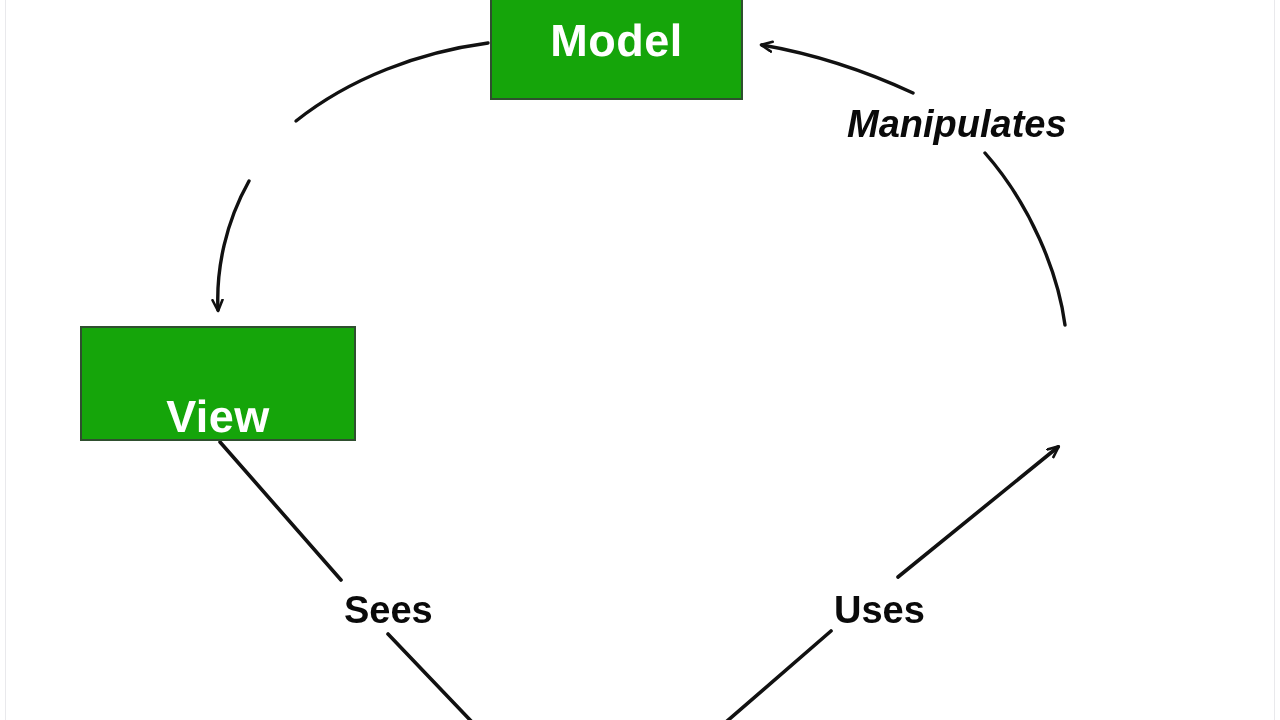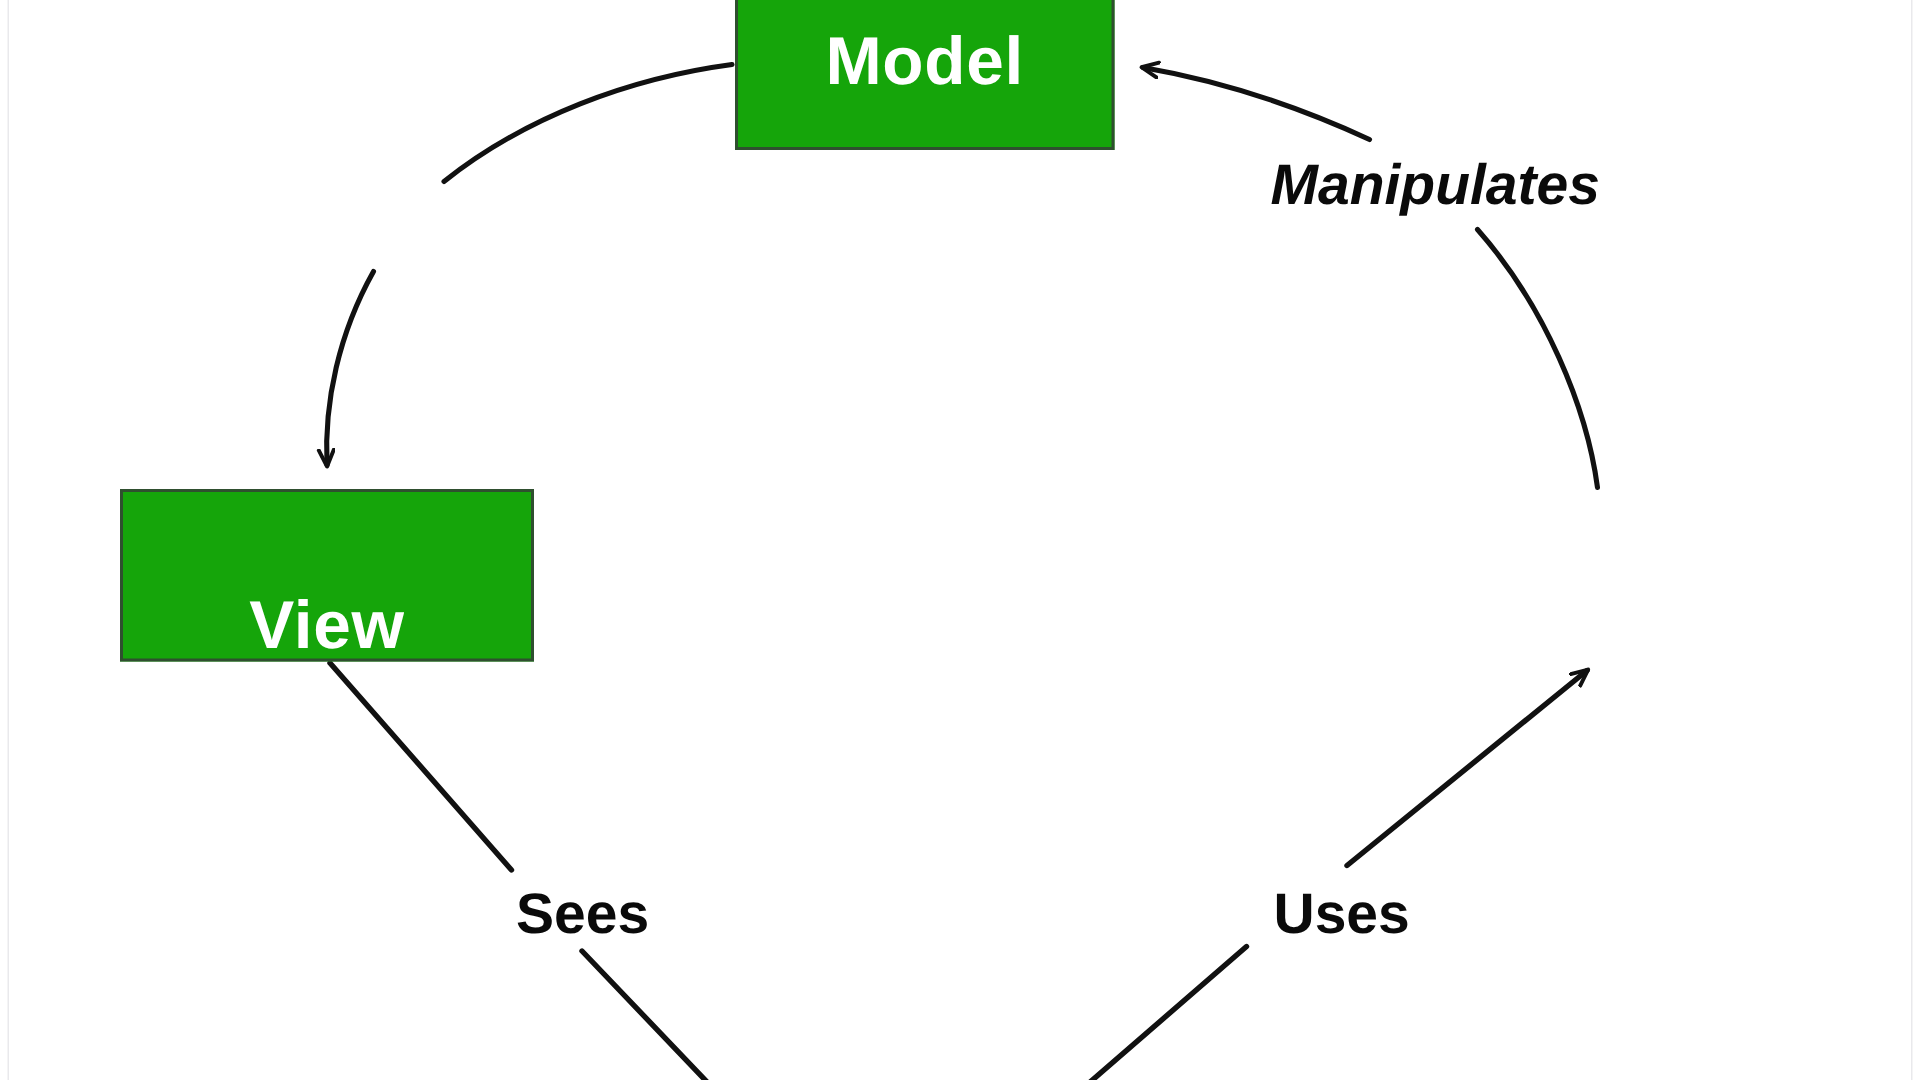--- a/index.html
+++ b/index.html
@@ -77,7 +77,7 @@
   #label-updates     { left: 138px; top: 130px; }
   #label-manipulates { left: 847px; top: 105px; font-style: italic; }
   #label-sees        { left: 328px; top: 591px; margin-left: 16px; }
-  #label-uses        { left: 834px; top: 591px; margin-left: 15px; }
+  #label-uses        { left: 834px; top: 591px; }
 </style>
 </head>
 <body>

